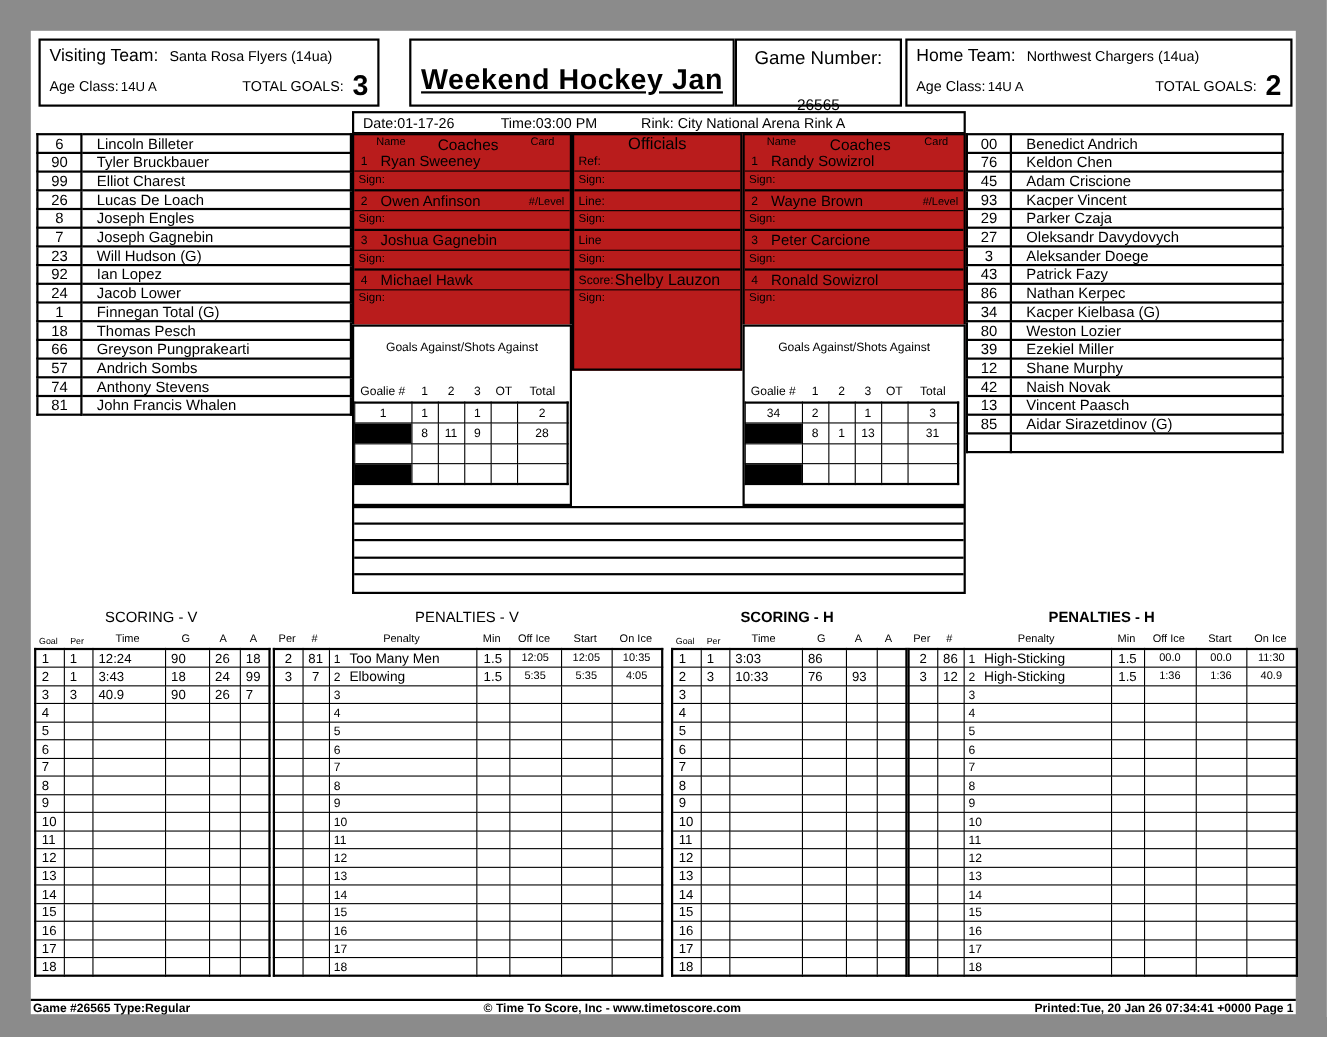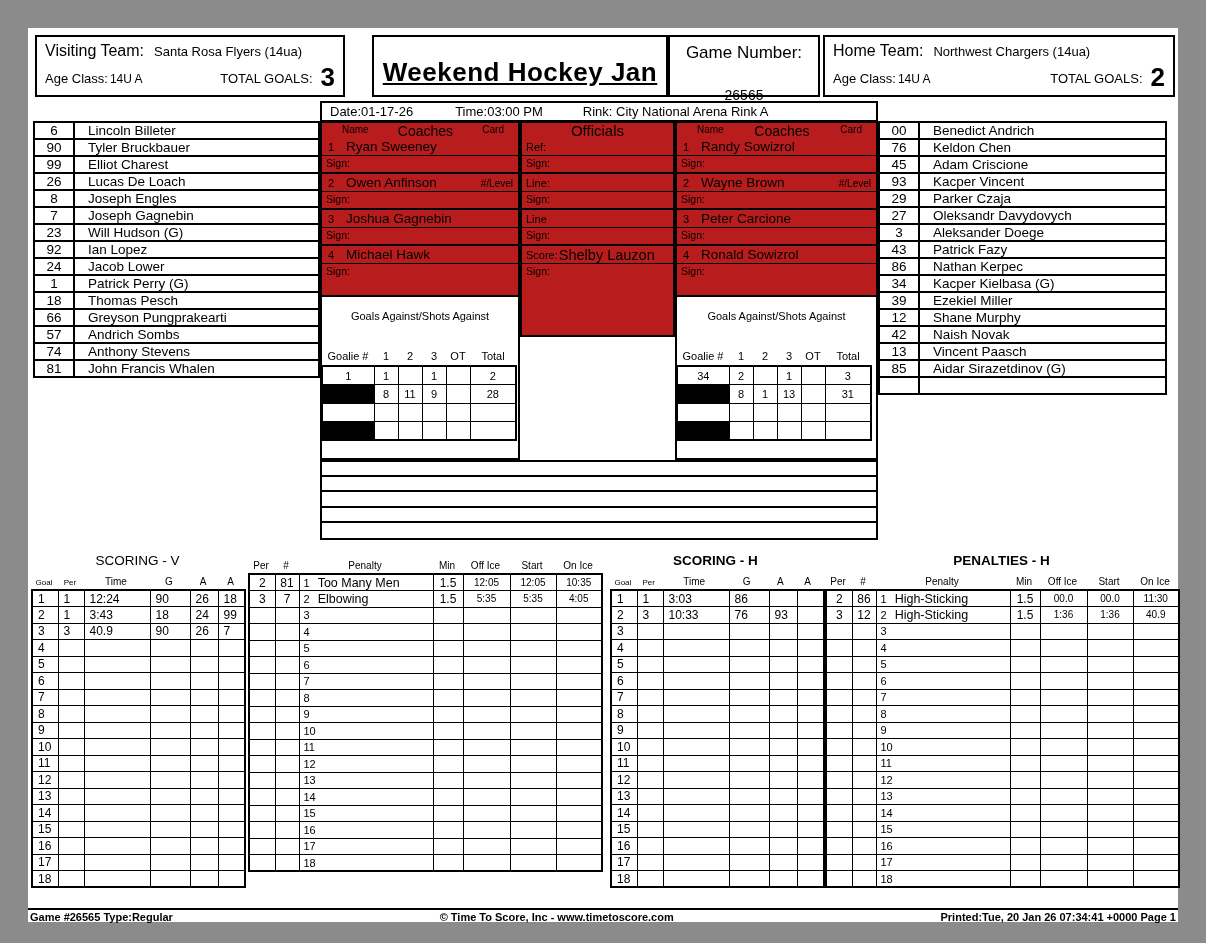--- a/index.html
+++ b/index.html
@@ -187,7 +187,7 @@
           </tr>
           <tr>
             <td class="rnum">1</td>
-            <td class="rname">Patrick Perry  (G)</td>
+            <td class="rname">Finnegan Total  (G)</td>
           </tr>
           <tr>
             <td class="rnum">18</td>

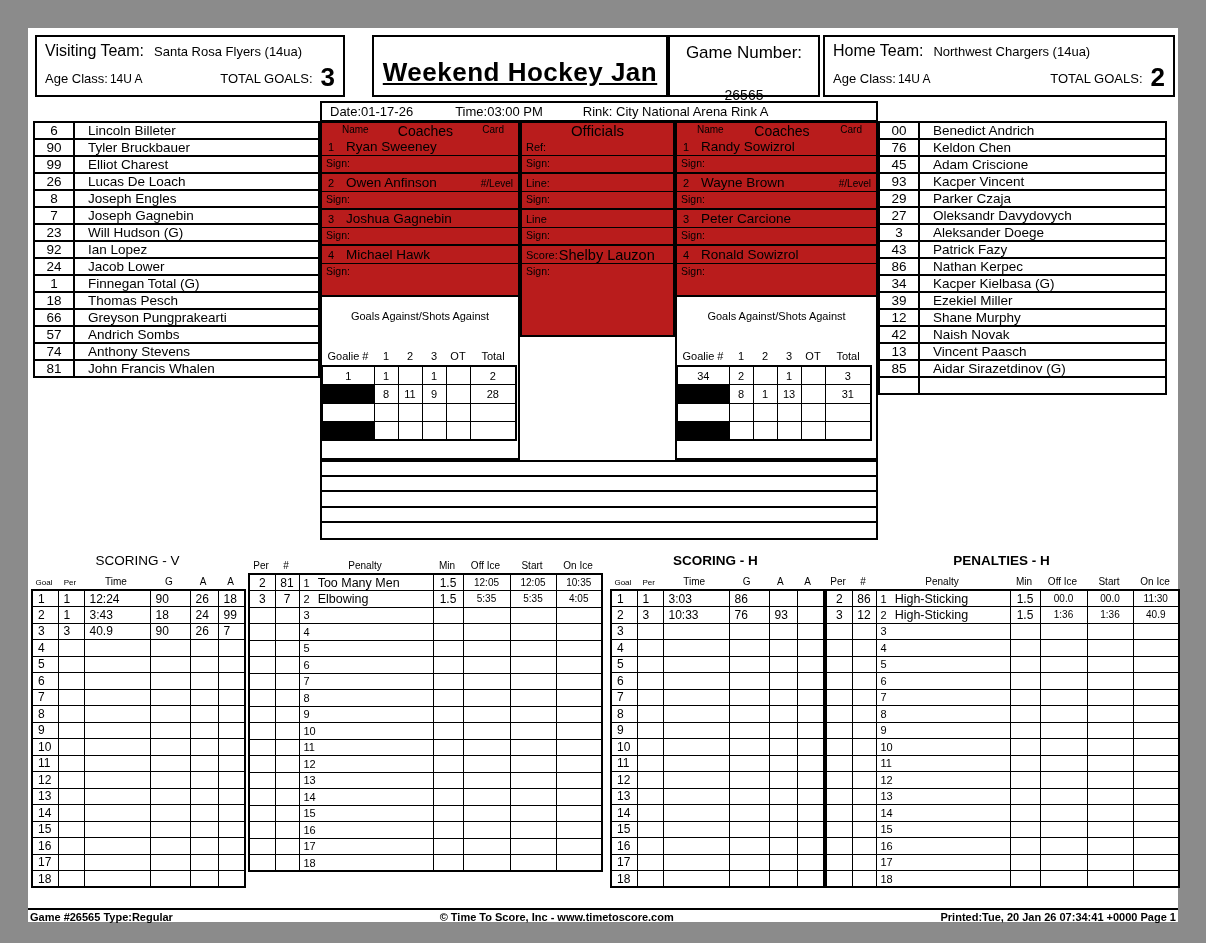--- a/index.html
+++ b/index.html
@@ -254,6 +254,10 @@
             <td class="rname">Kacper Kielbasa  (G)</td>
           </tr>
           <tr>
+            <td class="rnum">80</td>
+            <td class="rname">Weston Lozier</td>
+          </tr>
+          <tr>
             <td class="rnum">39</td>
             <td class="rname">Ezekiel Miller</td>
           </tr>

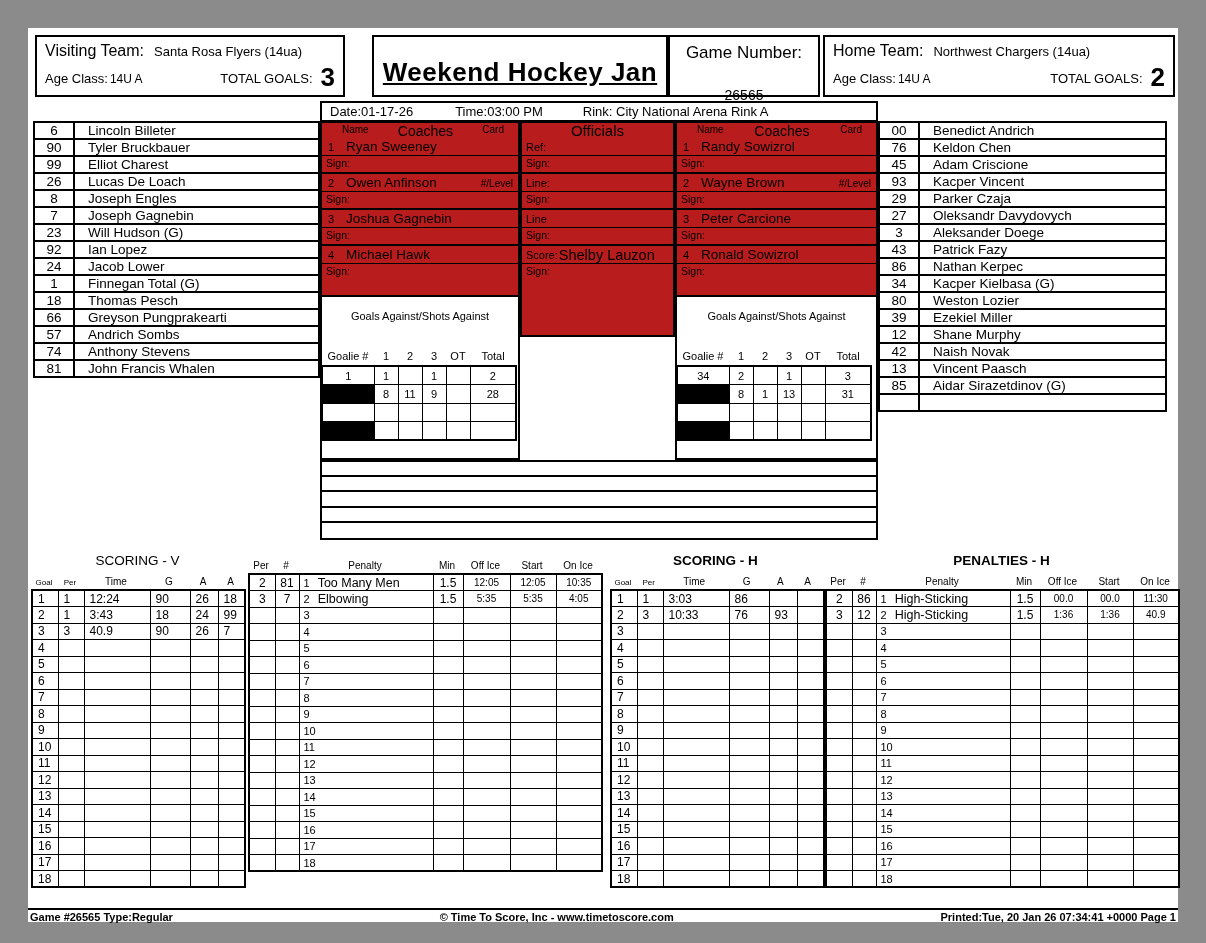--- a/index.html
+++ b/index.html
@@ -675,6 +675,7 @@
         </table>
       </div>
     <div class="tblock" id="blk-penalties-v" style="left:220px;width:353px">
+      <div class="tblock-title">PENALTIES - V</div>
     <div class="col-head">
           <span style="width: 26px;">Per</span>
           <span style="width: 24px;">#</span>

